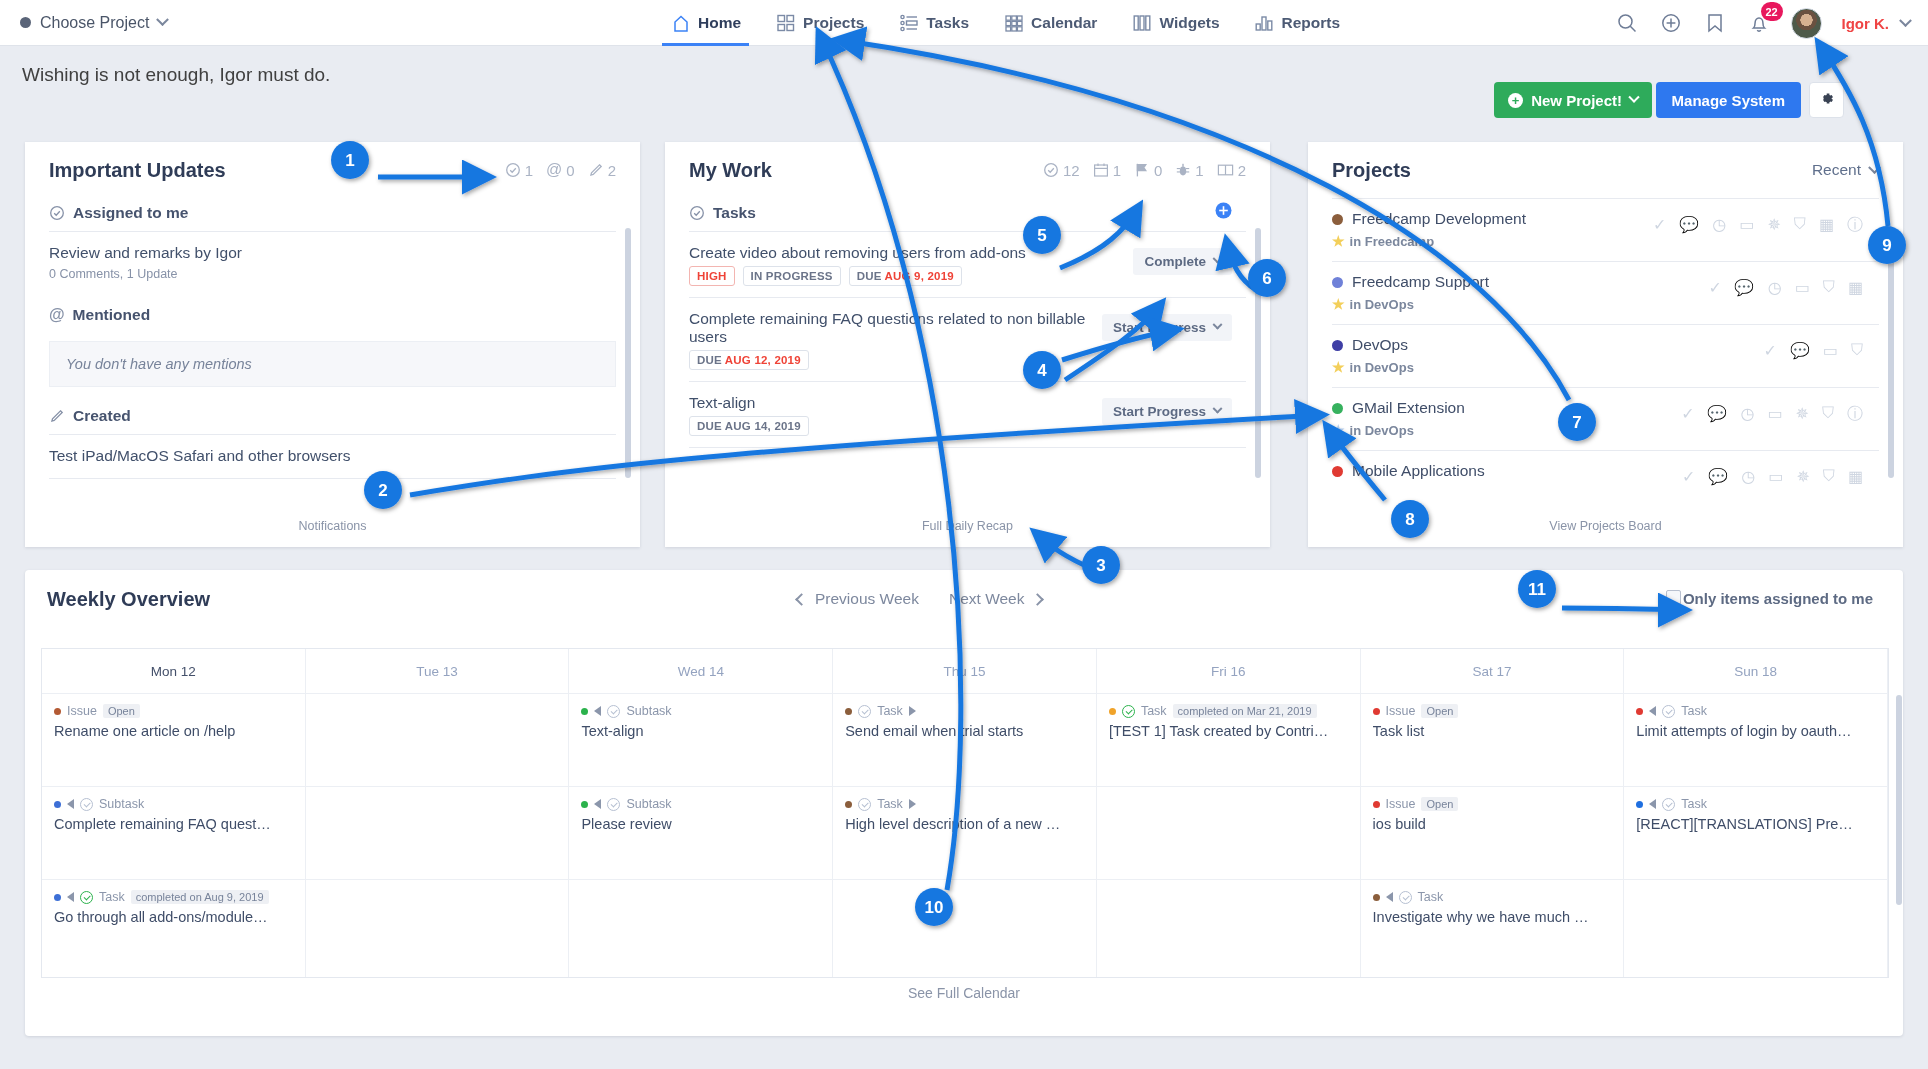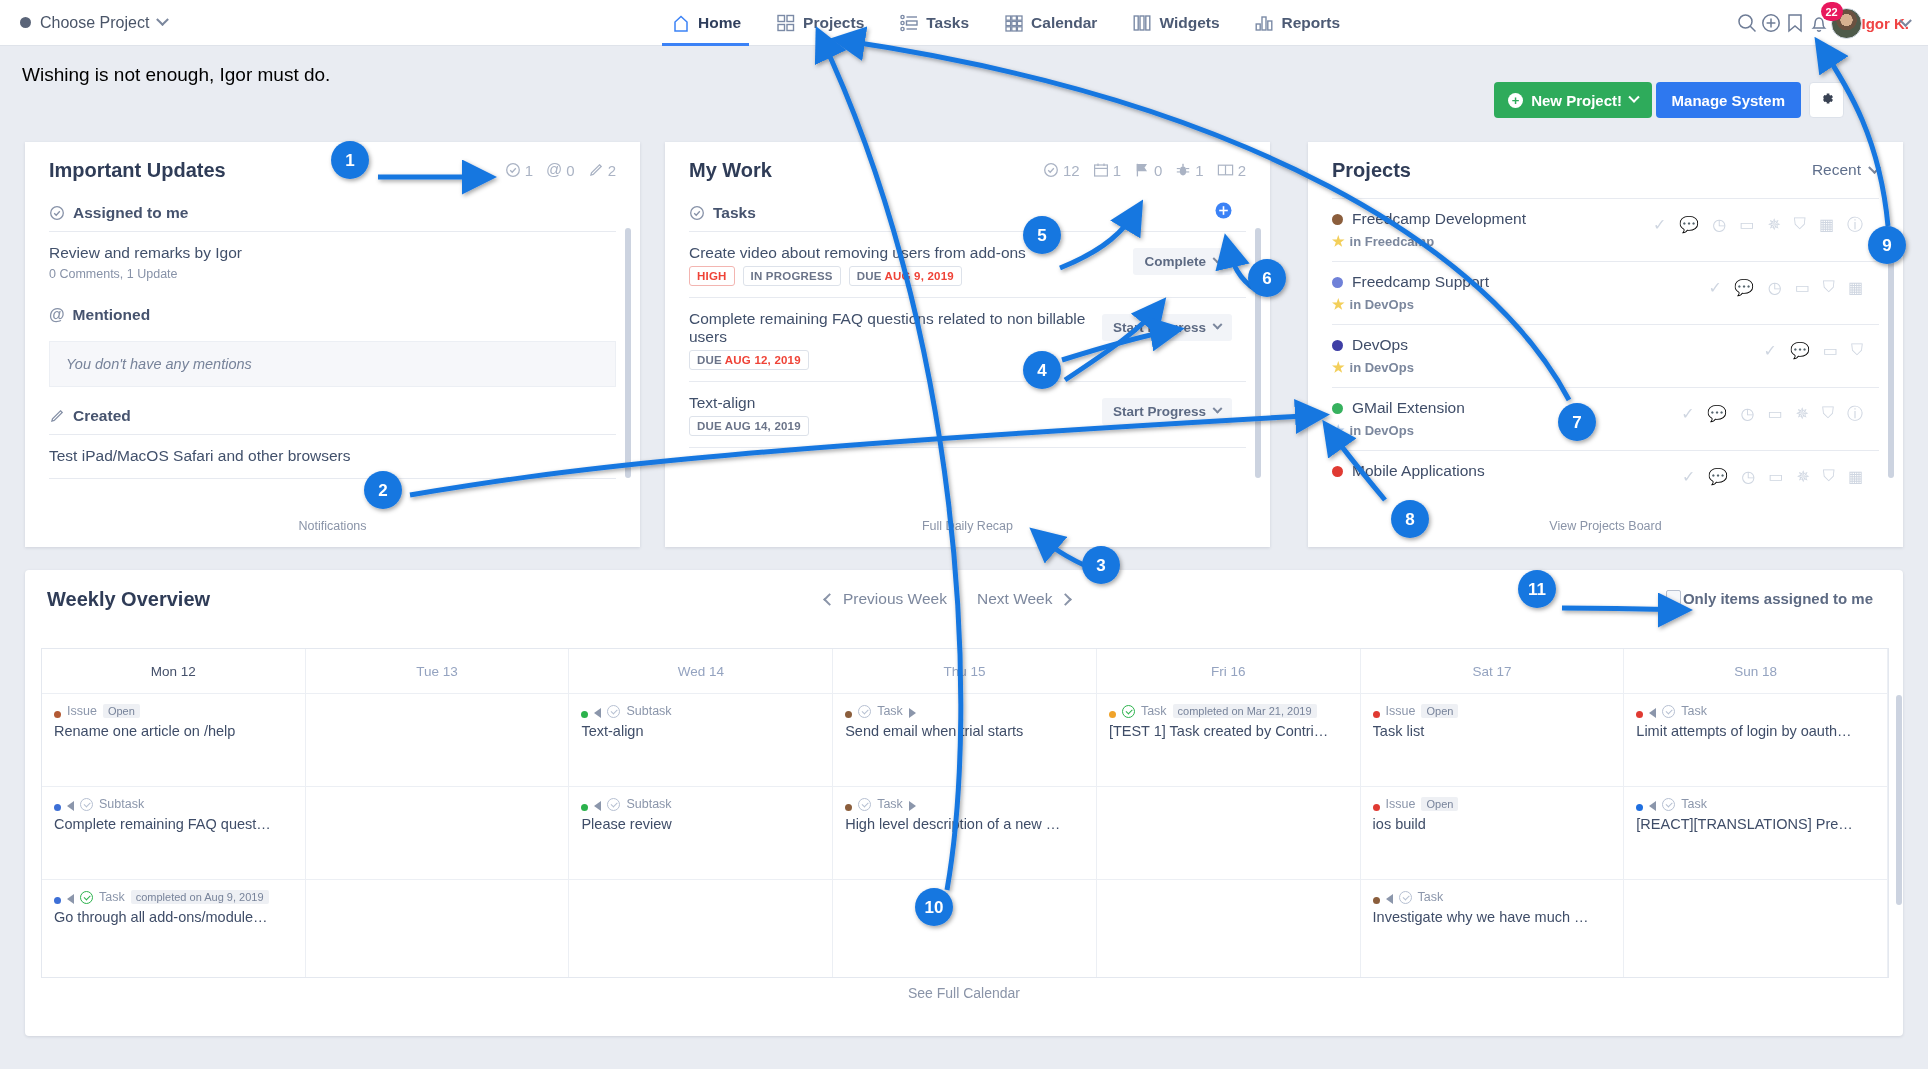--- a/index.html
+++ b/index.html
@@ -33,7 +33,7 @@
     content:""; position:absolute; left:-8px; right:-8px; bottom:0; height:3px; background:#3b82f6;
   }
   .navicon { display:flex; align-items:center; justify-content:center; width:21px; height:21px; color:#7b8aa6;}
-  .navright { position:absolute; right: 18px; top:0; height:46px; display:flex; align-items:center; }
+  .navright { position:absolute; right: 18px; top:0; height:46px; display:flex; align-items:center; gap:20px;}
   .icn-btn { width:24px; height:24px; color:#6e7c96; cursor:pointer; position:relative; display:flex;align-items:center;justify-content:center;}
   .badge-count {
     position:absolute; top:-9px; right:-12px; background:#e8175d; color:#fff;

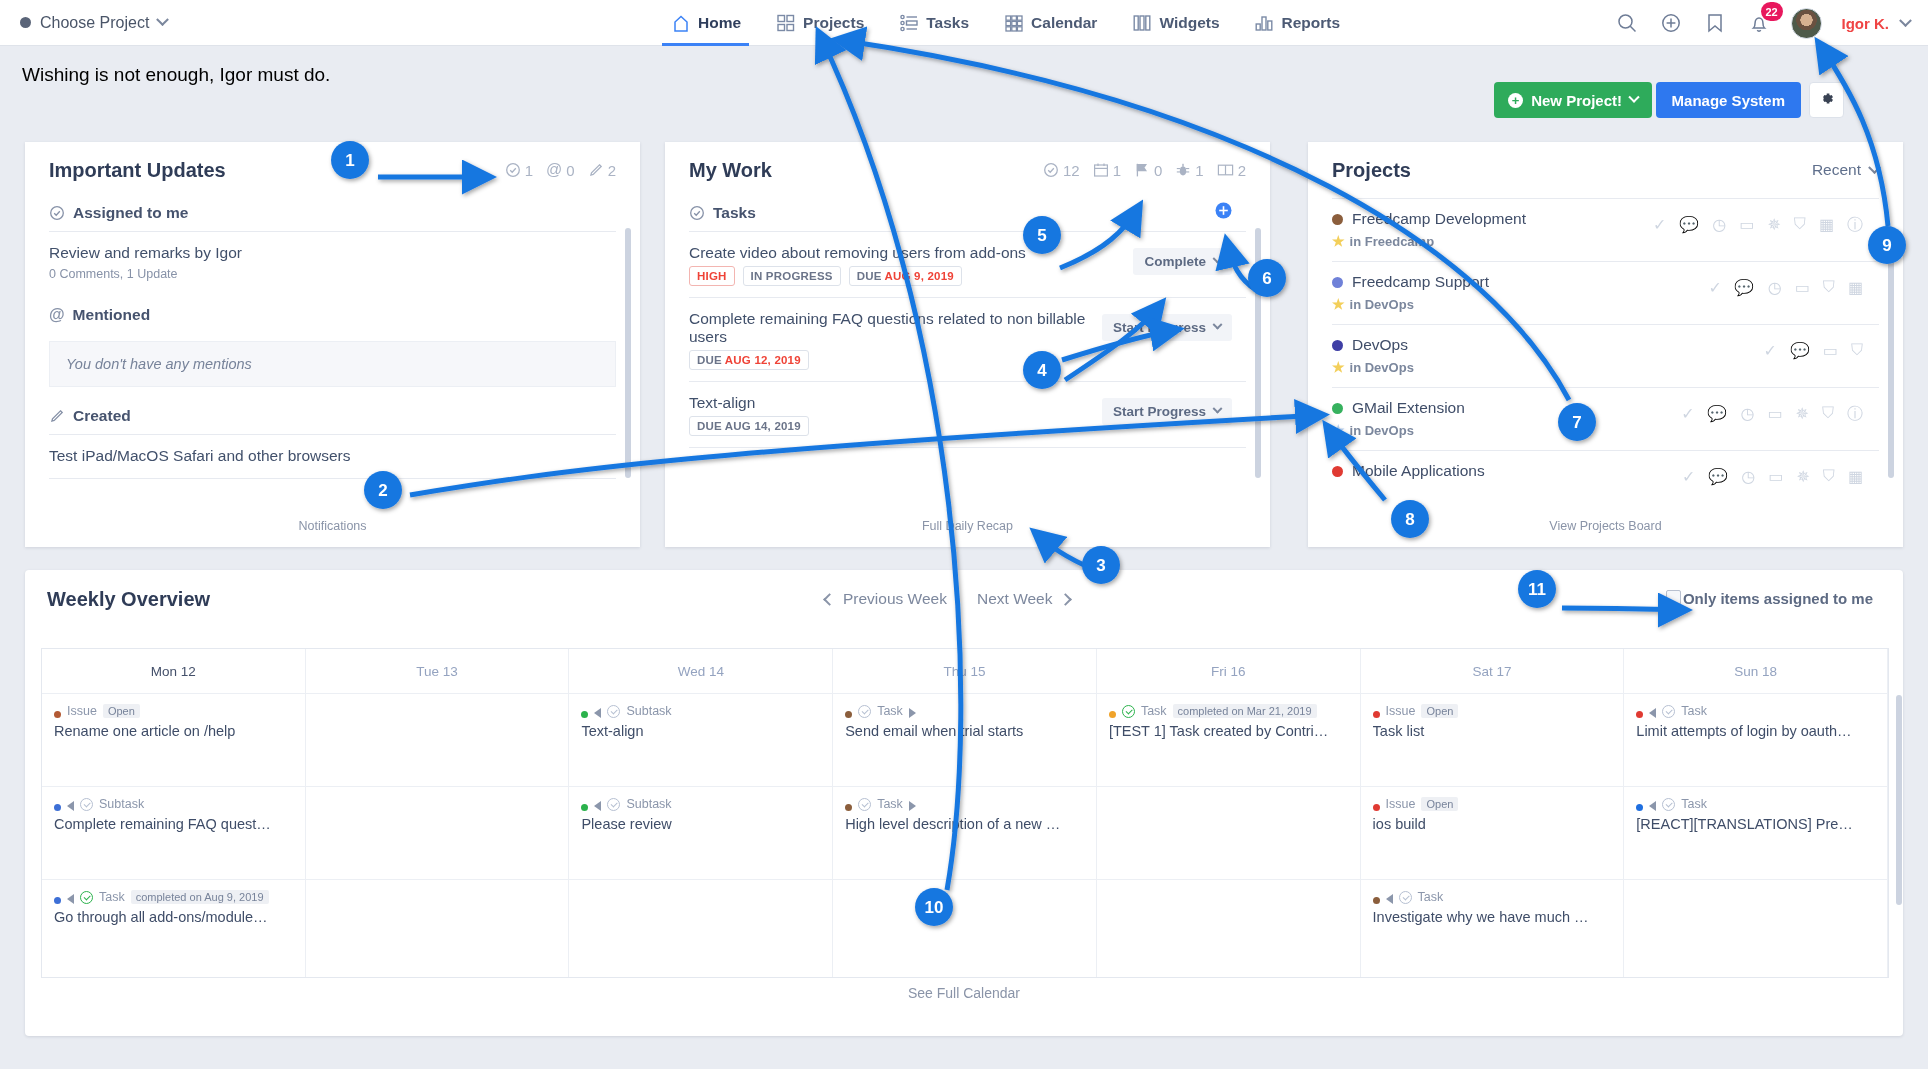--- a/index.html
+++ b/index.html
@@ -51,7 +51,7 @@
   .greet {
     position:absolute; top:46px; left:0; width:1928px; height:62px;
   }
-  .greet-txt { position:absolute; left:22px; top:18px; font-size:19px; color:#000000; }
+  .greet-txt { position:absolute; left:22px; top:18px; font-size:19px; color:#404040; }
   .btn { border:none; border-radius:4px; font-family:inherit; cursor:pointer; }
   .btn-new {
     position:absolute; right:276px; top:82px; height:36px; padding:0 14px;

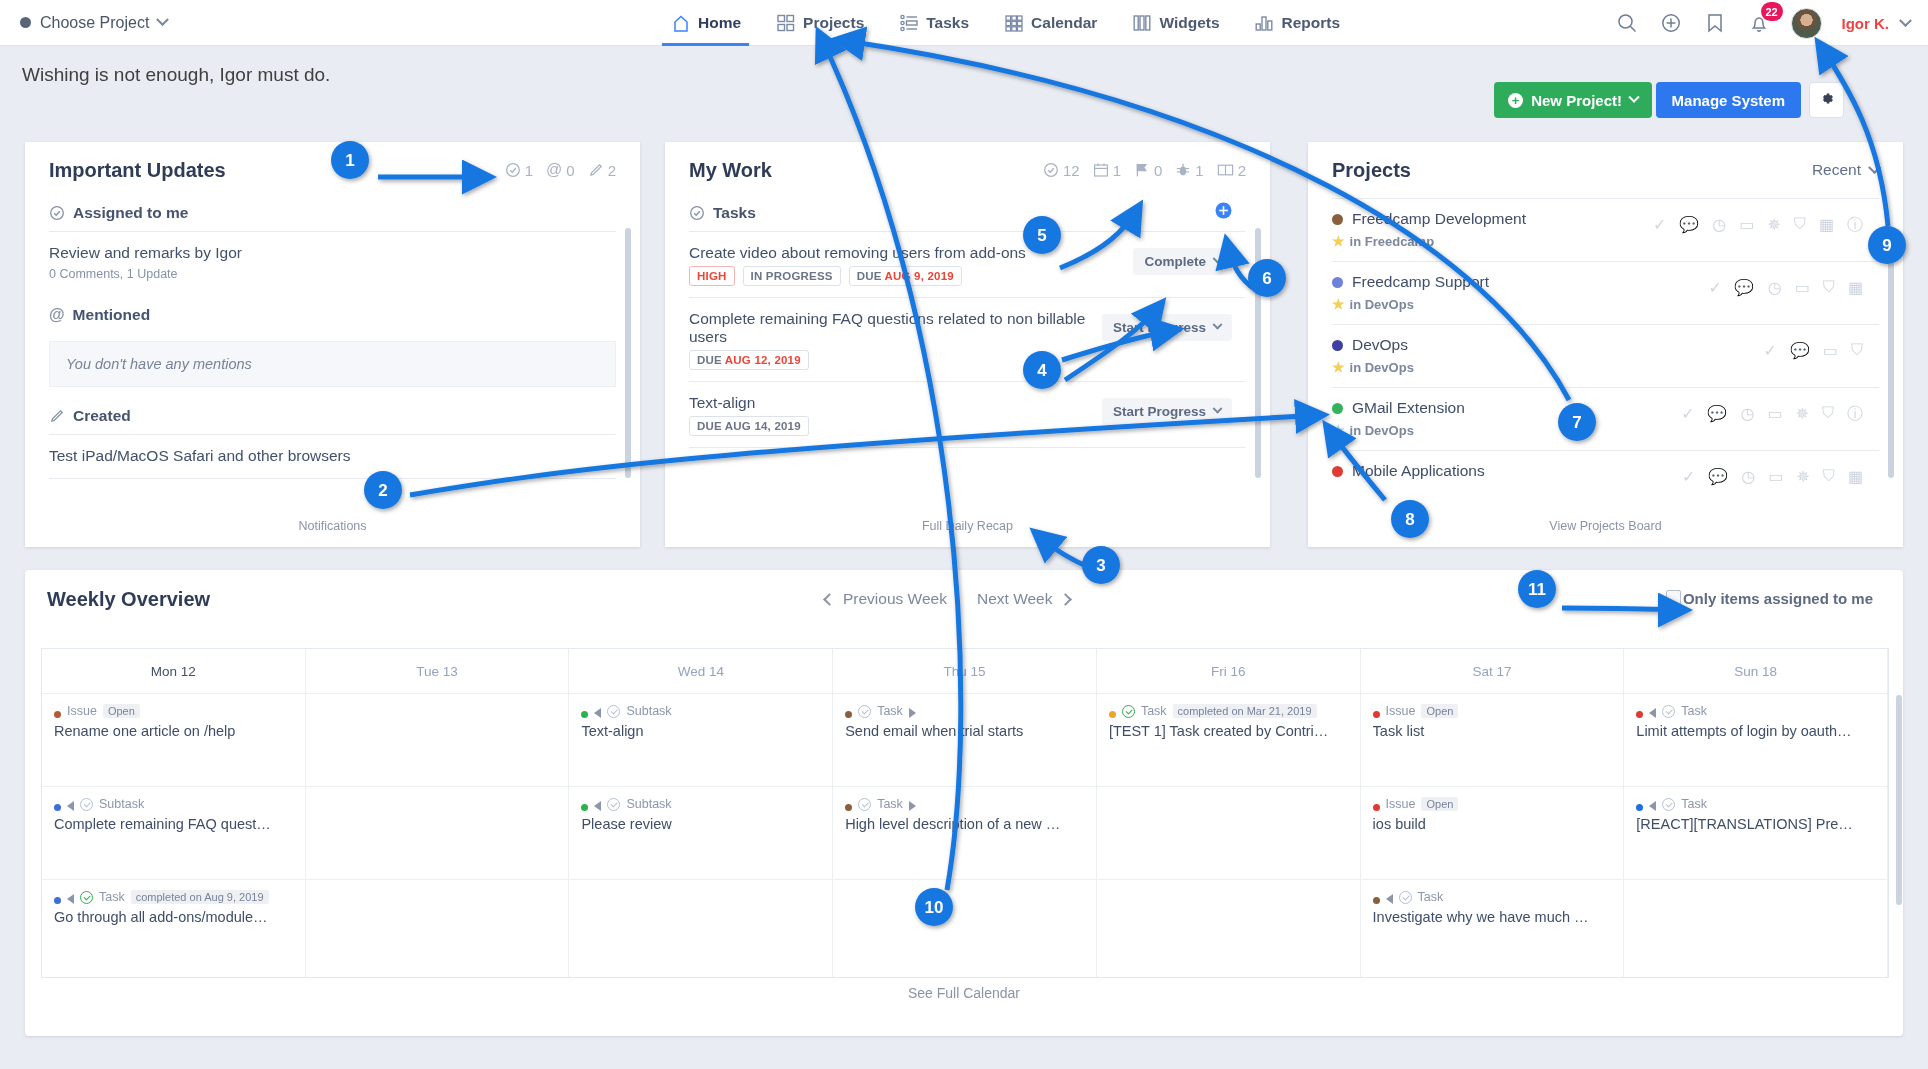--- a/index.html
+++ b/index.html
@@ -129,7 +129,7 @@
      background:#fff; border-radius:4px; box-shadow:0 1px 3px rgba(40,50,70,.13); }
   .wk-head { height:60px; position:relative; }
   .wk-title { position:absolute; left:22px; top:18px; font-size:20px; font-weight:bold; color:#2f3c57;}
-  .wk-nav { position:absolute; left:800px; top:20px; display:flex; gap:30px; align-items:center;
+  .wk-nav { position:absolute; left:772px; top:20px; display:flex; gap:30px; align-items:center;
      color:#7d889e; font-size:15.5px; cursor:pointer;}
   .wk-nav span { display:flex; align-items:center; gap:9px; }
   .arrL { width:9px;height:9px;border-left:2px solid #8a94a8;border-bottom:2px solid #8a94a8;transform:rotate(45deg);}

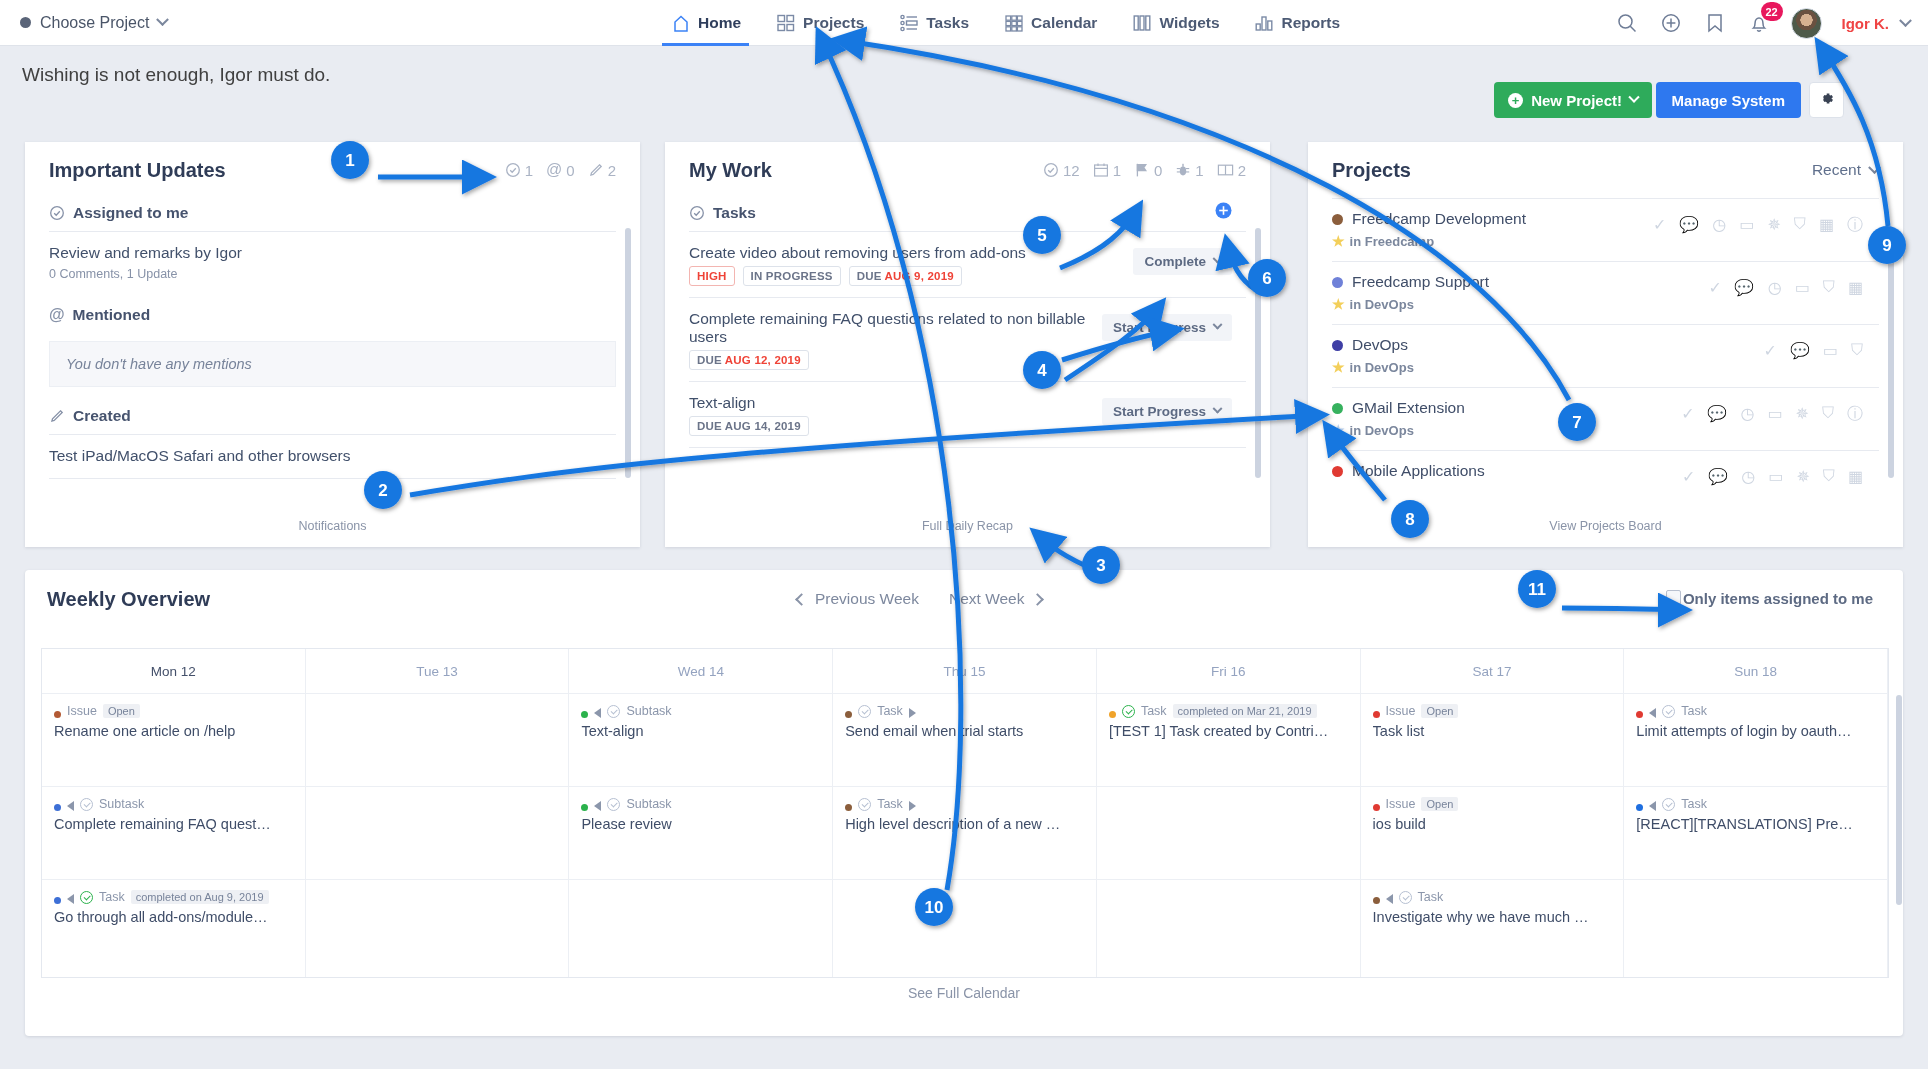--- a/index.html
+++ b/index.html
@@ -146,7 +146,7 @@
       font-size:13.5px; color:#94a3c0; }
   .gcol-hd.active { color:#44506a; }
   .gcell { height:93px; border-top:1px solid #eceff4; padding:10px 12px 0 12px; position:relative; }
-  .cell-meta { display:flex; align-items:flex-end; gap:6px; font-size:12.5px; color:#8b96ab; }
+  .cell-meta { display:flex; align-items:center; gap:6px; font-size:12.5px; color:#8b96ab; }
   .cdot { width:7px;height:7px;border-radius:50%; flex:none;}
   .tri-l { width:0;height:0;border-top:5px solid transparent;border-bottom:5px solid transparent;border-right:7px solid #8b96ab;}
   .tri-r { width:0;height:0;border-top:5px solid transparent;border-bottom:5px solid transparent;border-left:7px solid #8b96ab;}

